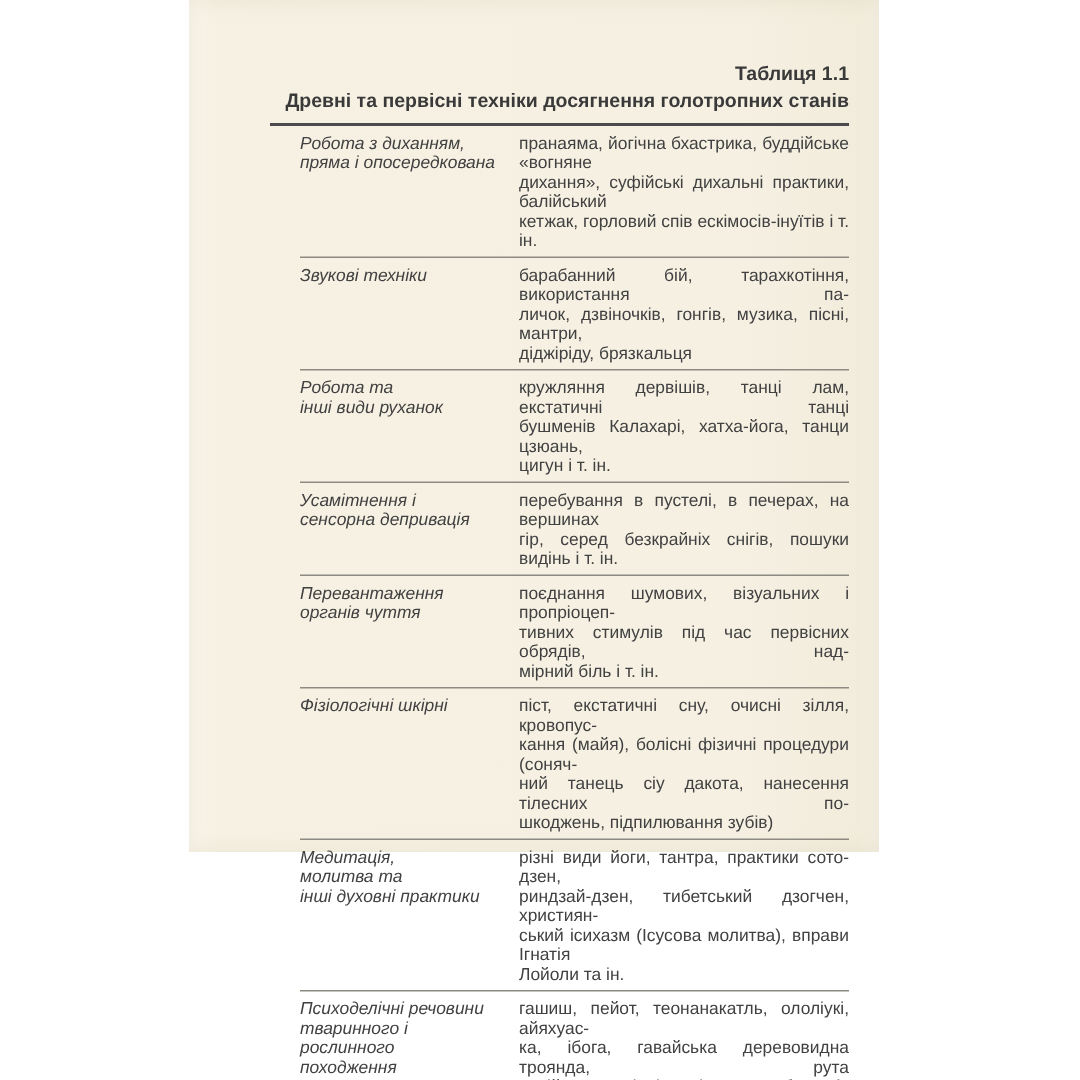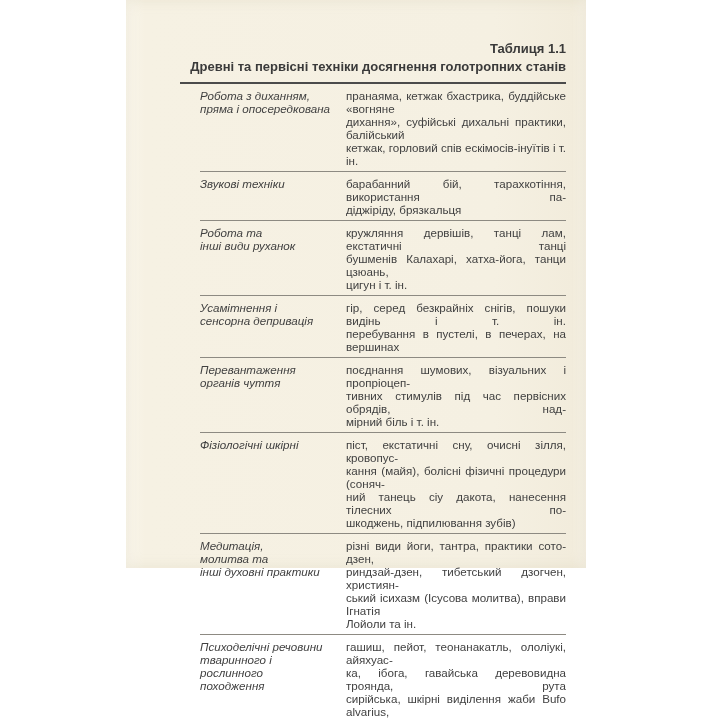--- a/index.html
+++ b/index.html
@@ -100,7 +100,7 @@
               <div class="ln">пряма і опосередкована</div>
             </div>
           <div class="cell-right">
-              <div class="ln">пранаяма, кетжак бхастрика, буддійське «вогняне</div>
+              <div class="ln">пранаяма, йогічна бхастрика, буддійське «вогняне</div>
               <div class="ln">дихання», суфійські дихальні практики, балійський</div>
               <div class="ln">кетжак, горловий спів ескімосів-інуїтів і т. ін.</div>
             </div>

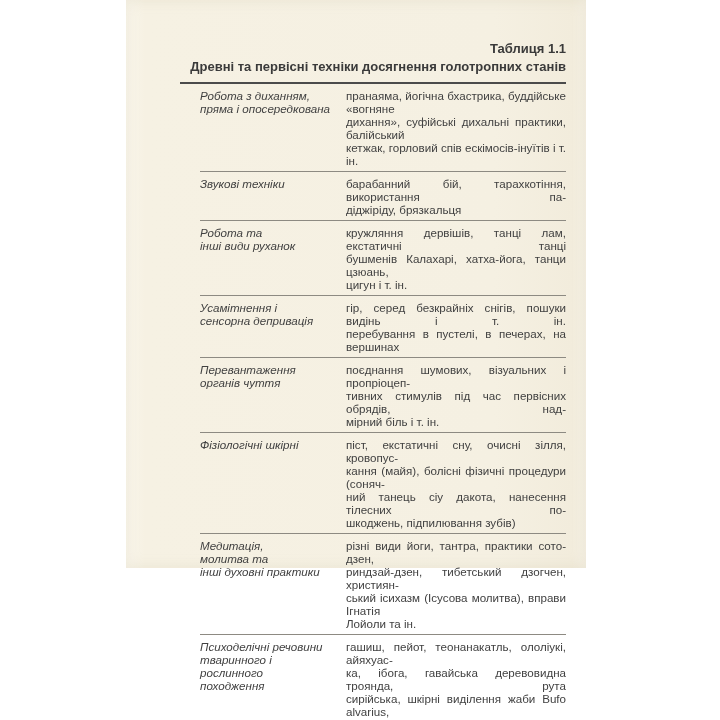--- a/index.html
+++ b/index.html
@@ -111,6 +111,7 @@
             </div>
           <div class="cell-right">
               <div class="ln">барабанний бій, тарахкотіння, використання па-</div>
+              <div class="ln">личок, дзвіночків, гонгів, музика, пісні, мантри,</div>
               <div class="ln">діджіріду, брязкальця</div>
             </div>
         </div>

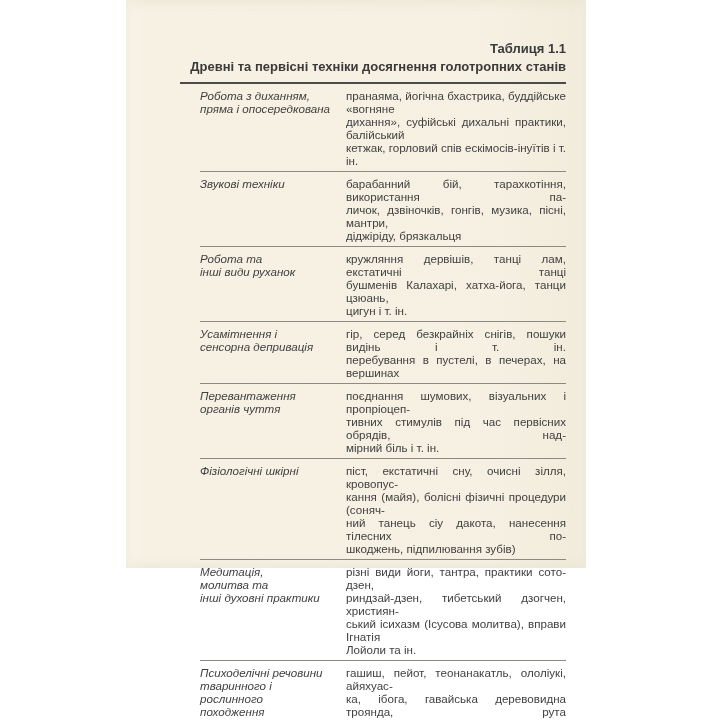--- a/index.html
+++ b/index.html
@@ -132,8 +132,8 @@
               <div class="ln">сенсорна депривація</div>
             </div>
           <div class="cell-right">
+              <div class="ln">перебування в пустелі, в печерах, на вершинах</div>
               <div class="ln">гір, серед безкрайніх снігів, пошуки видінь і т. ін.</div>
-              <div class="ln">перебування в пустелі, в печерах, на вершинах</div>
             </div>
         </div>
         <div class="row">

